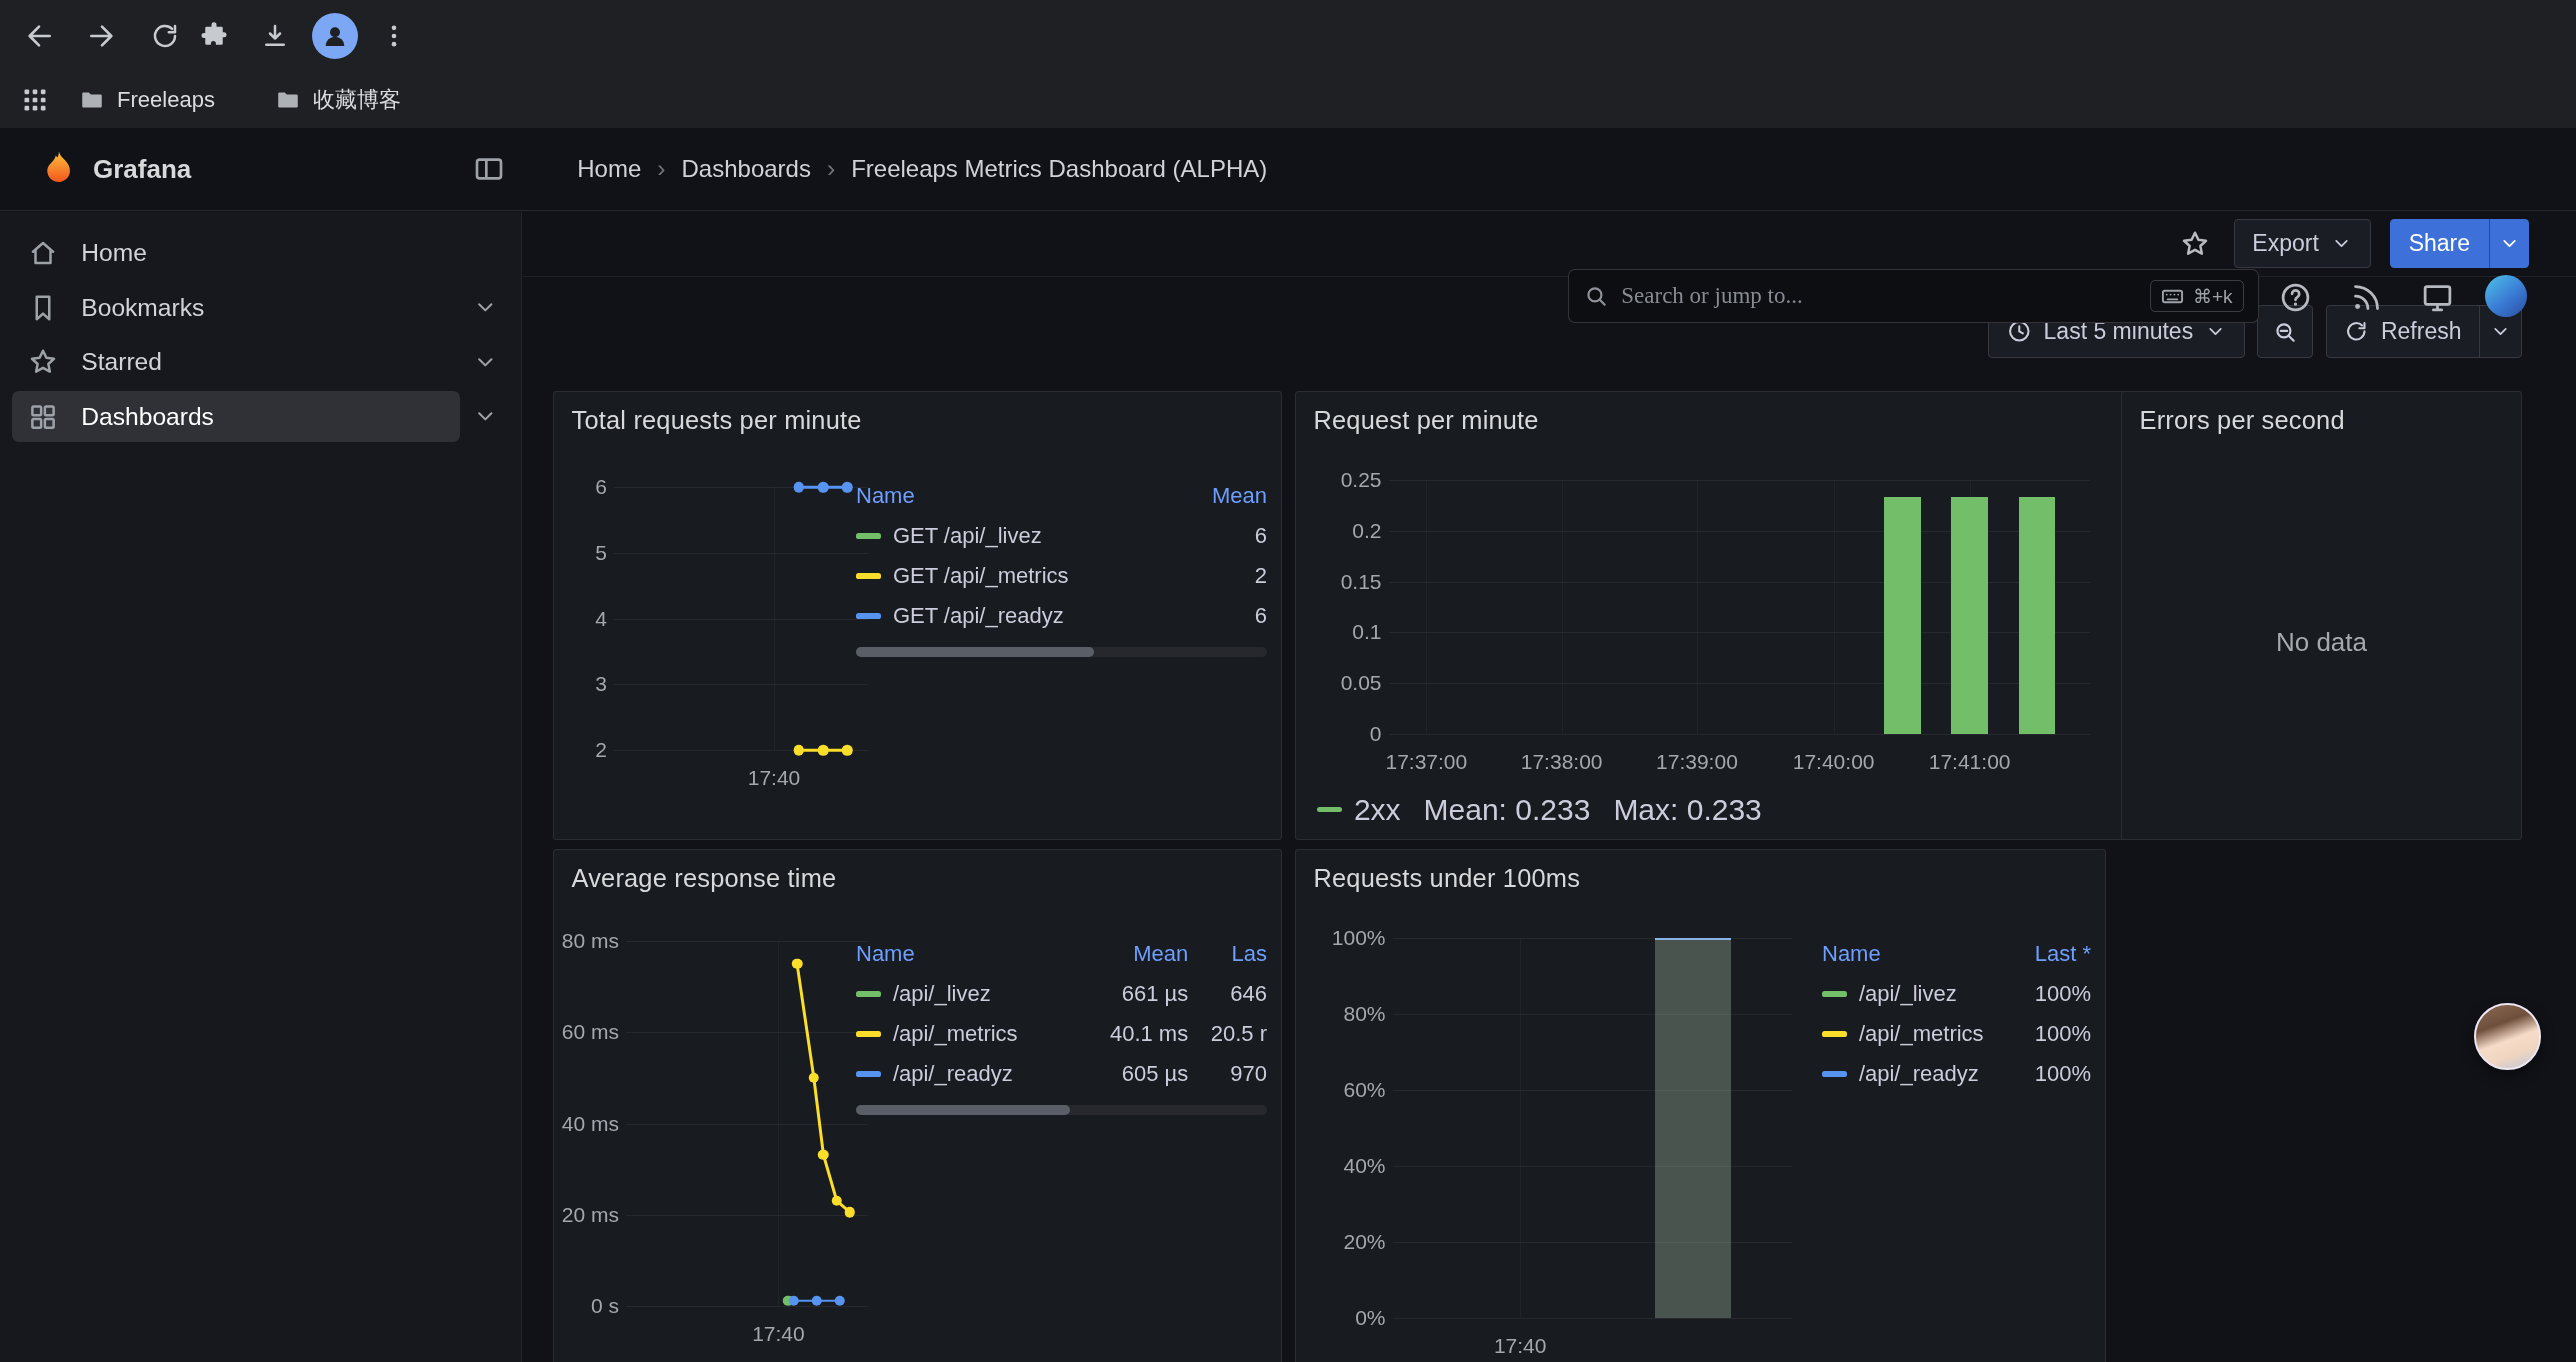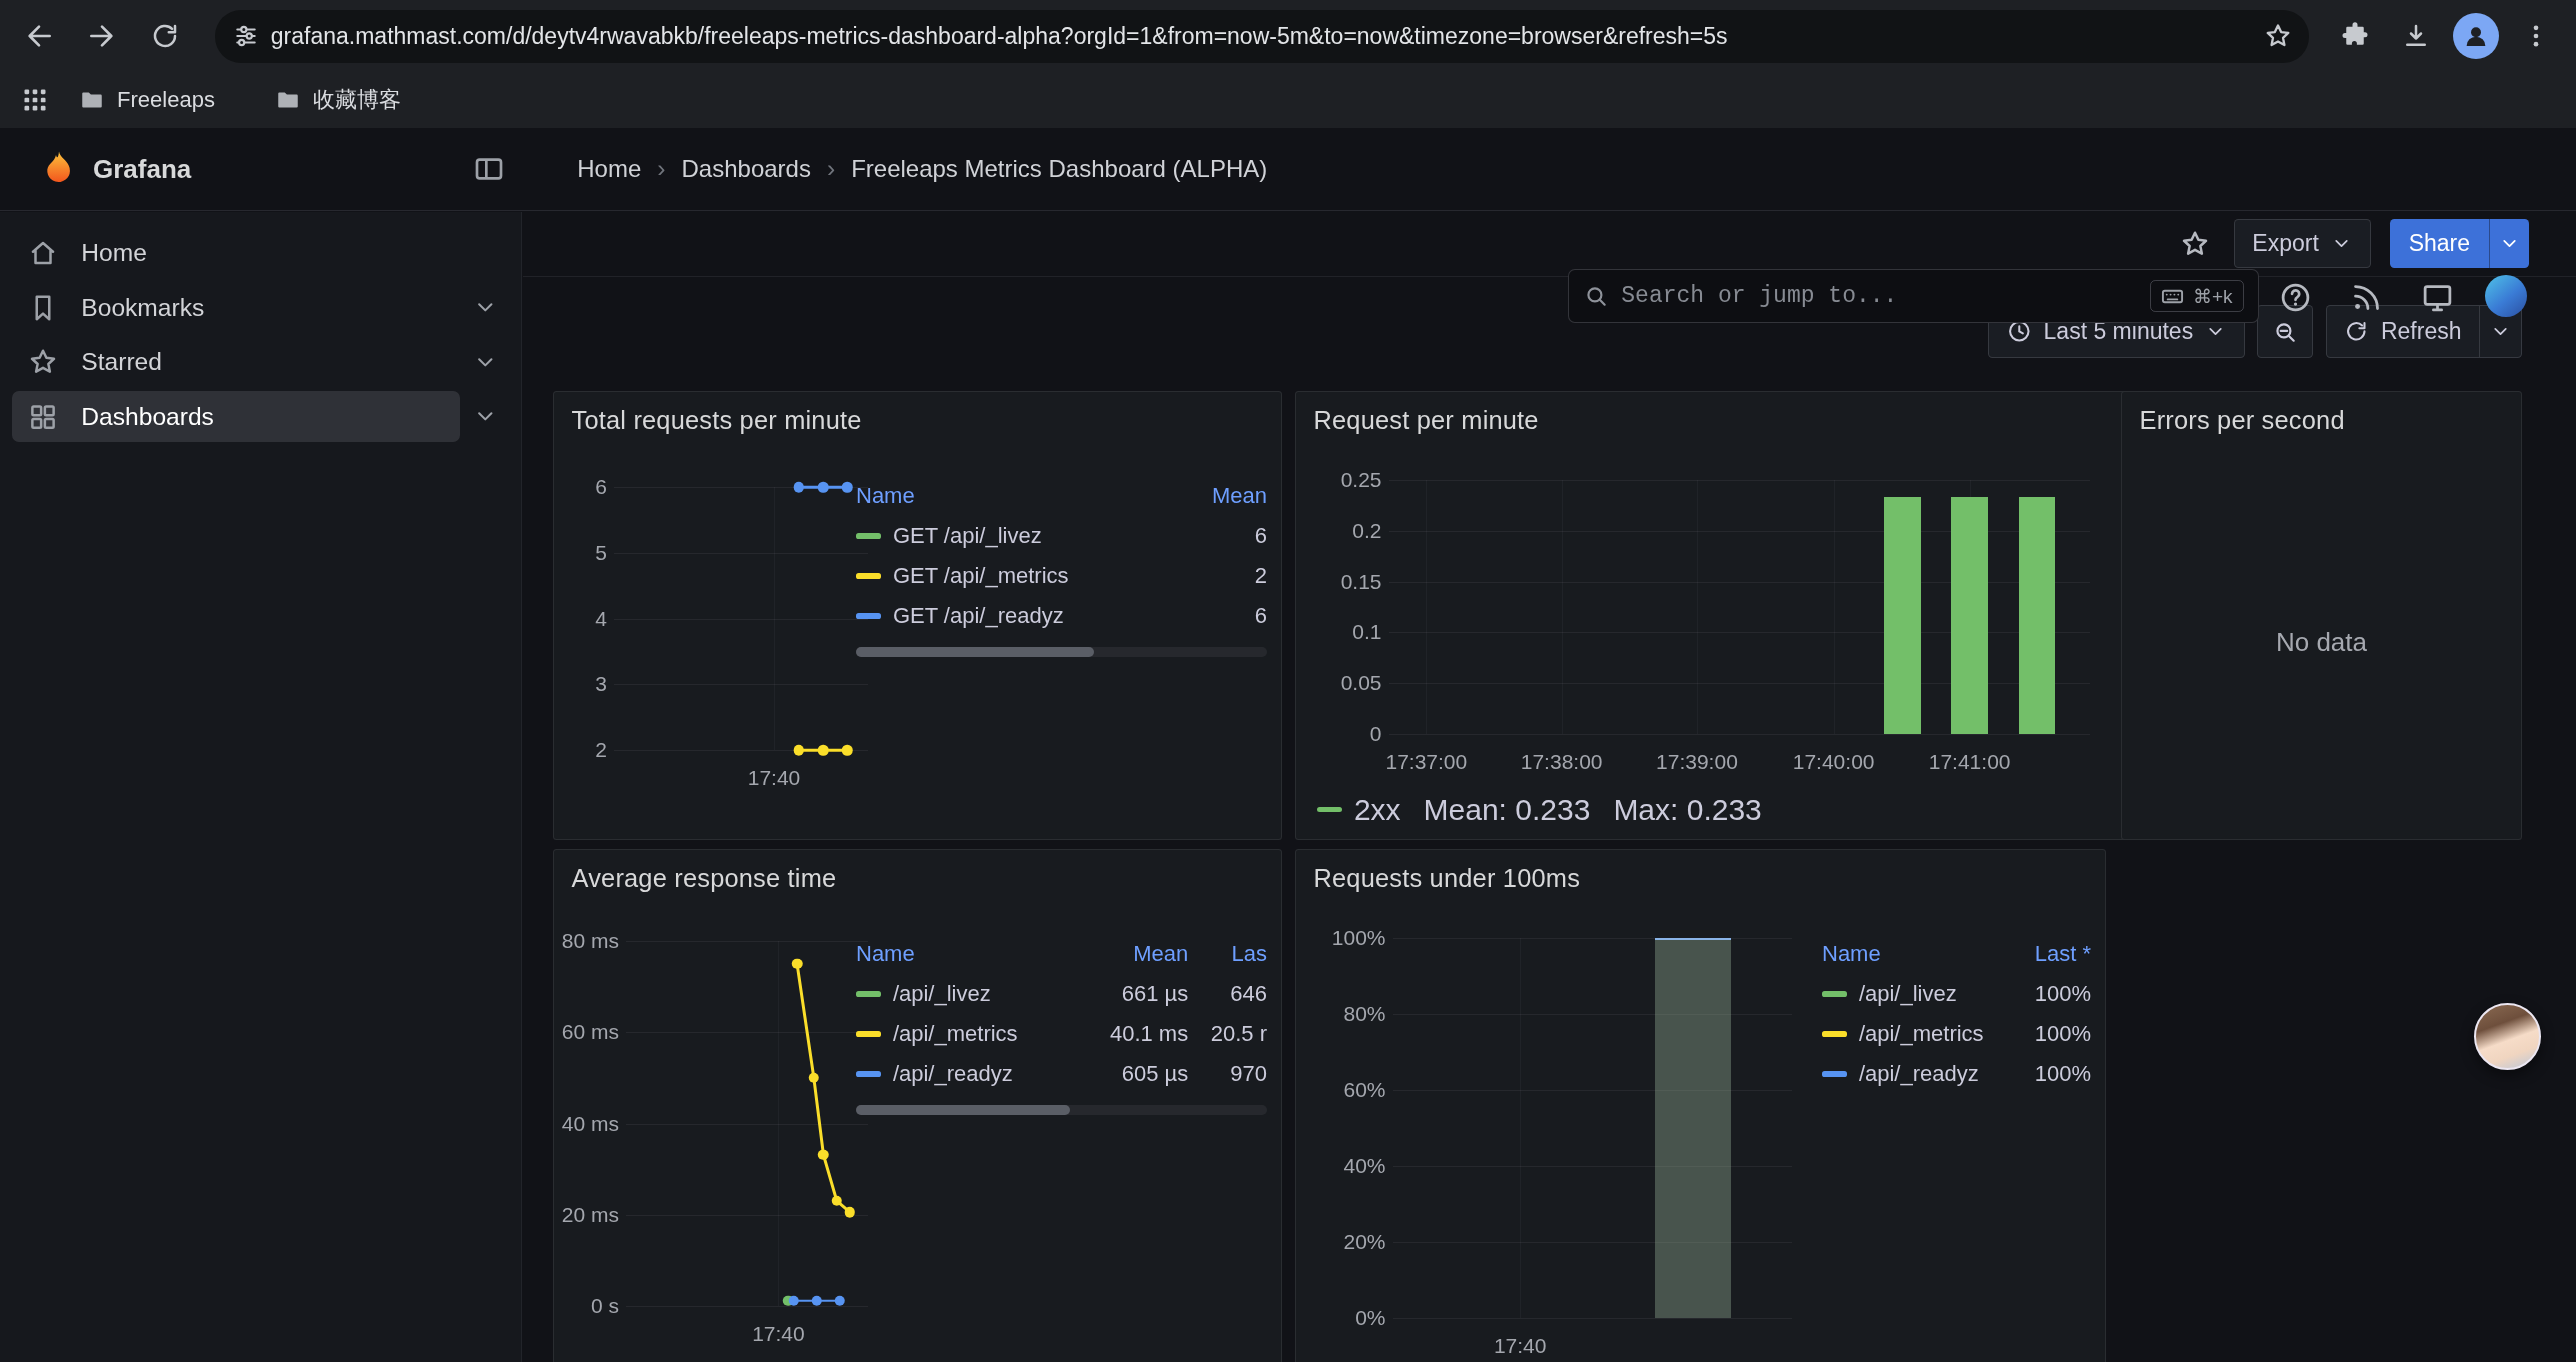--- a/index.html
+++ b/index.html
@@ -209,19 +209,6 @@
           <use href="#i-reload"></use>
         </svg>
       </div>
-    <div class="omnibox">
-      <span style="color:#c7cacf">
-          <svg class="ic" width="26" height="26" viewBox="0 0 30 30">
-            <use href="#i-tune"></use>
-          </svg>
-        </span>
-      <input readonly="" value="grafana.mathmast.com/d/deytv4rwavabkb/freeleaps-metrics-dashboard-alpha?orgId=1&amp;from=now-5m&amp;to=now&amp;timezone=browser&amp;refresh=5s" style="">
-      <span style="color:#c7cacf">
-          <svg class="ic" width="28" height="28" viewBox="0 0 32 32">
-            <use href="#i-star"></use>
-          </svg>
-        </span>
-    </div>
     <div class="chrome-right">
       <div class="tbtn">
           <svg class="ic" width="30" height="30" viewBox="0 0 34 34">

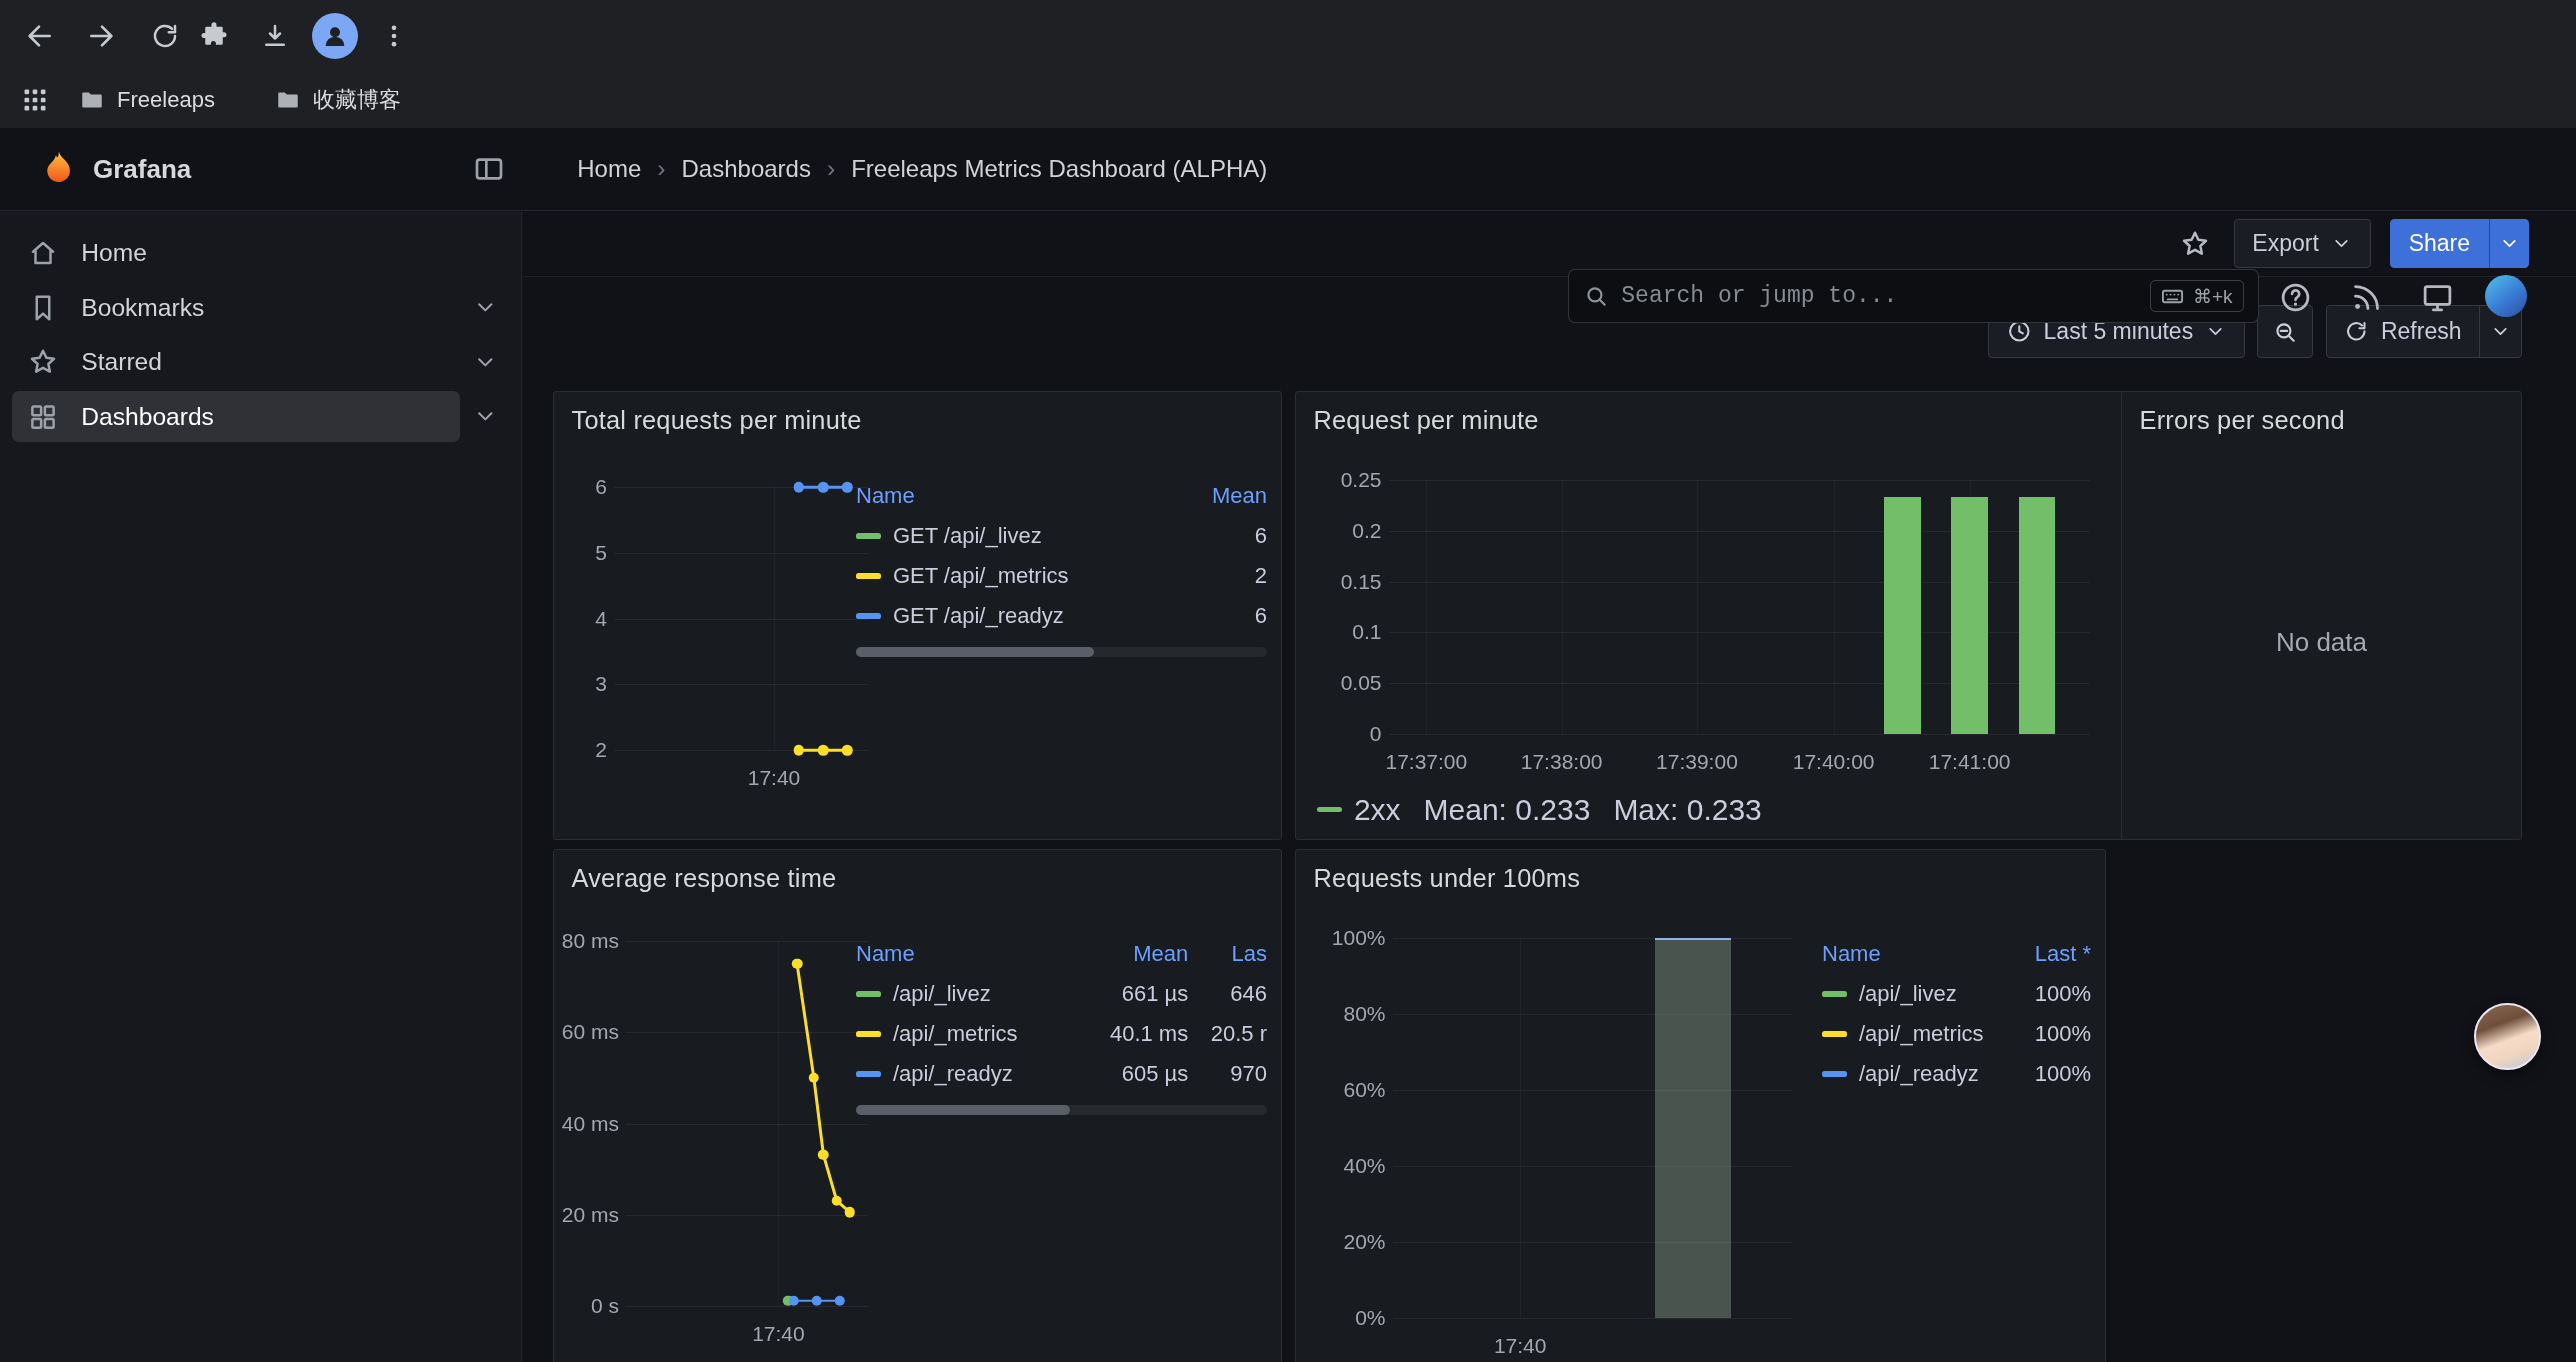--- a/index.html
+++ b/index.html
@@ -22,7 +22,7 @@
   .crumbs{display:flex;align-items:center;gap:16px;font-size:24px;color:#d0d2d7;margin-left:72px;white-space:nowrap}
   .crumb-sep{color:#70747c;font-size:24.6px}
   .gf-search{position:absolute;left:1568px;top:141px;width:691px;height:54px;background:#0d0e12;border:0.9px solid rgba(204,204,220,.2);border-radius:7px;display:flex;align-items:center;padding:0 14px;gap:12.3px;color:#8e929a}
-  .gf-search input{flex:1;background:none;border:none;outline:none;color:#ccccdc;font-size:23px;font-family:Liberation Mono, monospace}
+  .gf-search input{flex:1;background:none;border:none;outline:none;color:#ccccdc;font-size:23px;font-family:Liberation Serif, serif}
   .gf-search input::placeholder{color:#878b93;opacity:1}
   .kbd{display:flex;align-items:center;gap:8.8px;border:0.9px solid rgba(204,204,220,.25);border-radius:5.3px;padding:3.5px 10.5px;color:#9da1a8;font-size:19px;white-space:nowrap}
   .topicon{position:absolute;width:37px;height:37px;color:#b6b9c0;display:flex;align-items:center;justify-content:center}

